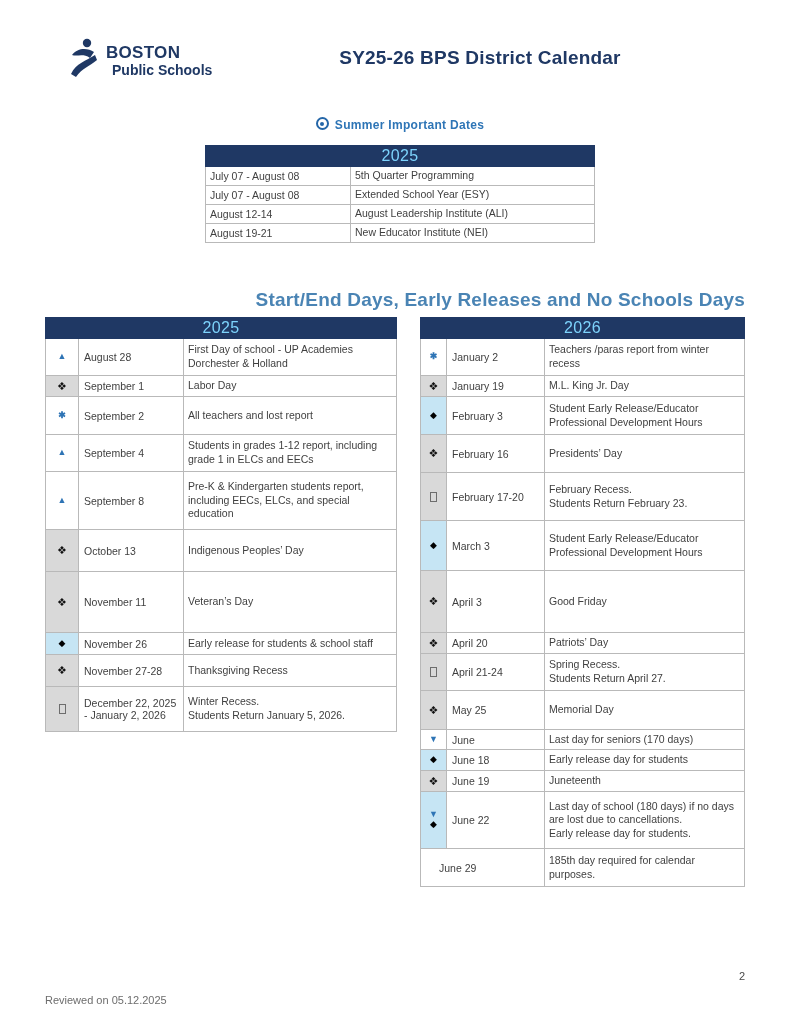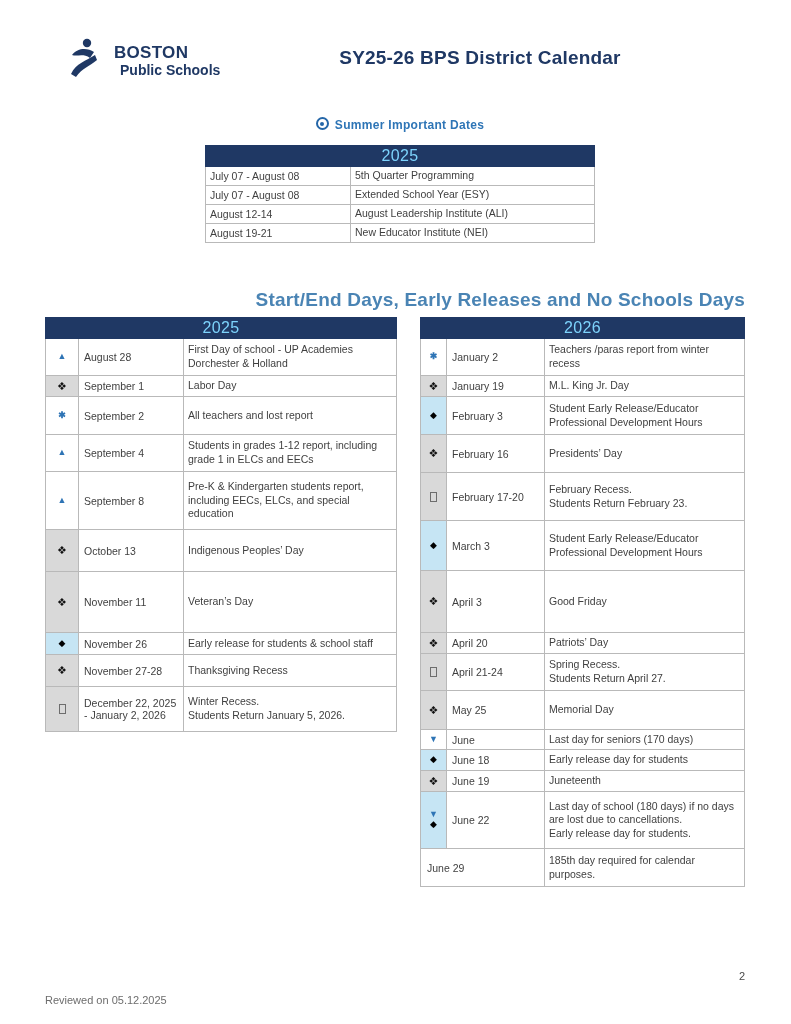--- a/index.html
+++ b/index.html
@@ -14,7 +14,7 @@
     font-family:"Liberation Sans",sans-serif;color:var(--text);overflow:hidden;
   }
   
-  .logo{position:absolute;left:70px;top:38px;display:flex;align-items:center;gap:16px;}
+  .logo{position:absolute;left:70px;top:38px;display:flex;align-items:center;gap:8px;}
   .logo-text{line-height:1;}
   .logo-name{font-size:17px;font-weight:bold;color:var(--navy);letter-spacing:.3px;}
   .logo-sub{font-size:14px;font-weight:bold;color:var(--navy);margin-top:2px;padding-left:6px;}

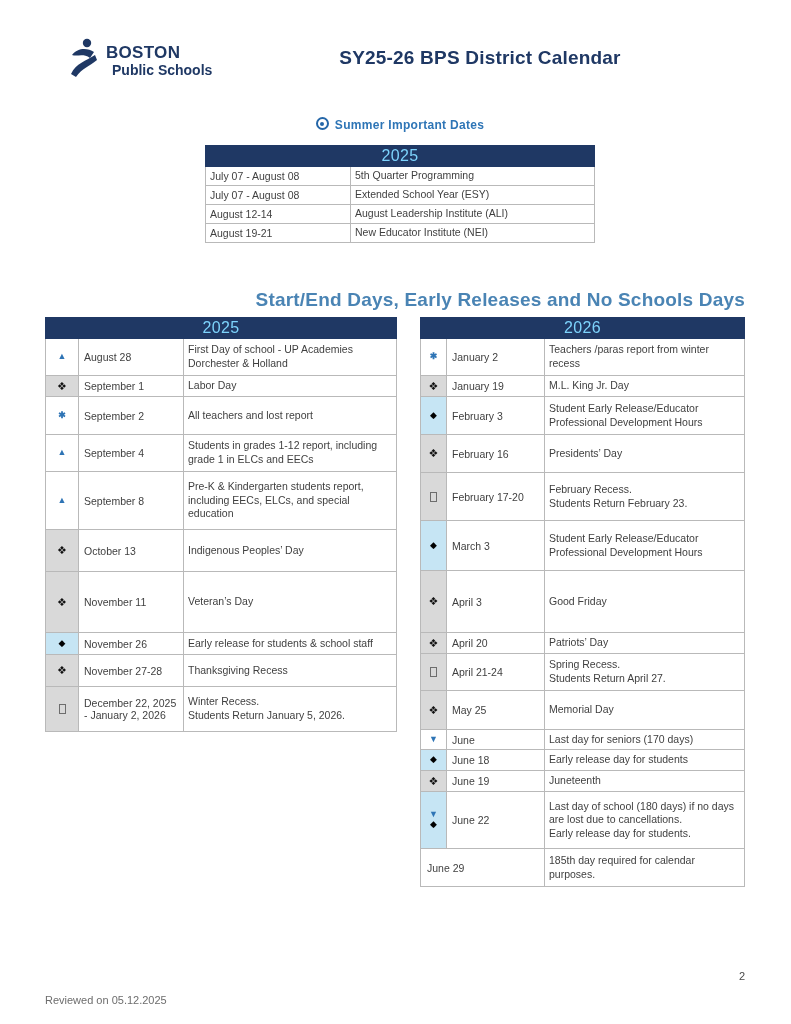--- a/index.html
+++ b/index.html
@@ -48,7 +48,7 @@
   .bg-gray{background:var(--cell-gray);}
   .bg-blue{background:var(--cell-blue);}
   .date-cell{padding:1px 3px 1px 5px;}
-  .span-date{padding-left:6px;}
+  .span-date{padding-left:18px;}
   .desc-cell{padding:2px 4px;line-height:1.3;margin-top:44px;}
   .icon{display:block;line-height:1.1;}
   .icon-triangle-up,.icon-triangle-down{color:var(--icon-blue);font-size:9px;}

